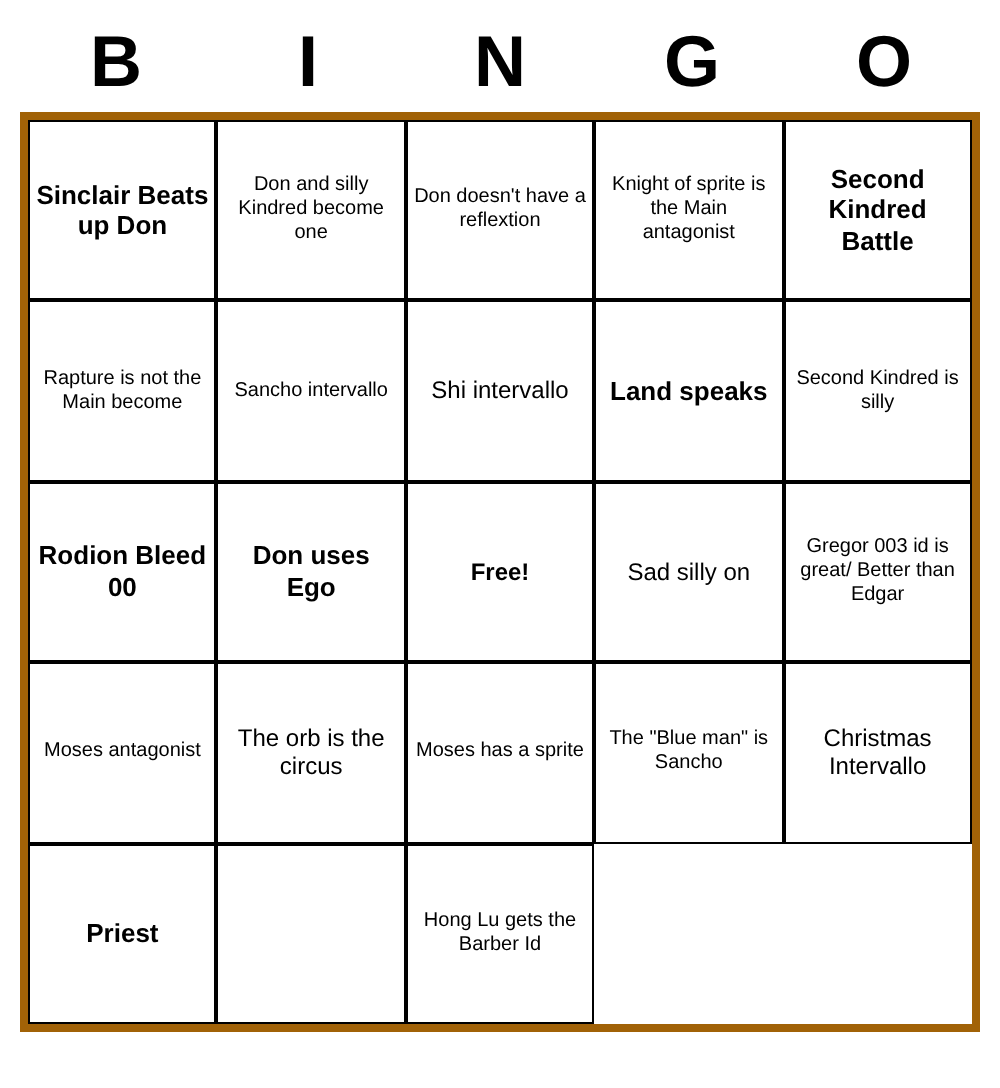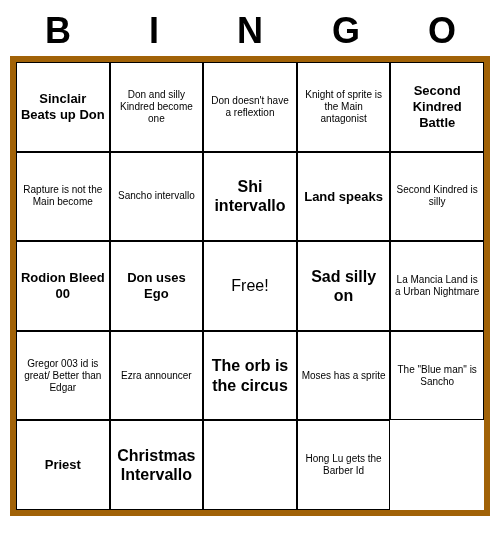--- a/index.html
+++ b/index.html
@@ -41,7 +41,7 @@
       grid-template-rows: repeat(5, 1fr);
       width: 480px;
       height: 460px;
-      border: 6px solid #a16207;
+      border: 4px solid #a16207;
     }
 
     .bingo-cell {

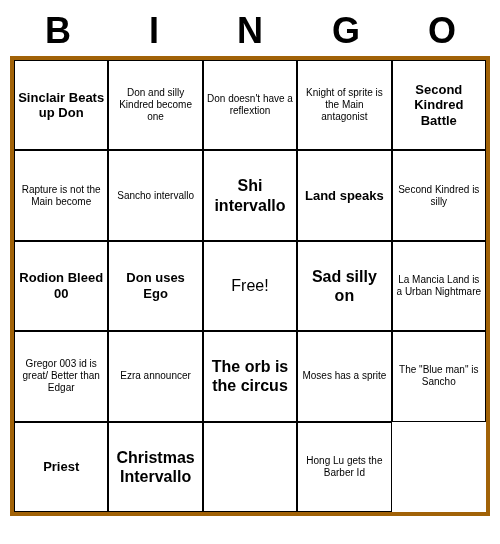--- a/index.html
+++ b/index.html
@@ -68,8 +68,8 @@
     }
 
     .bingo-cell.medium-text {
-      font-size: 16px;
-      font-weight: bold;
+      font-size: 12px;
+      font-weight: normal;
     }
   </style>
 </head>

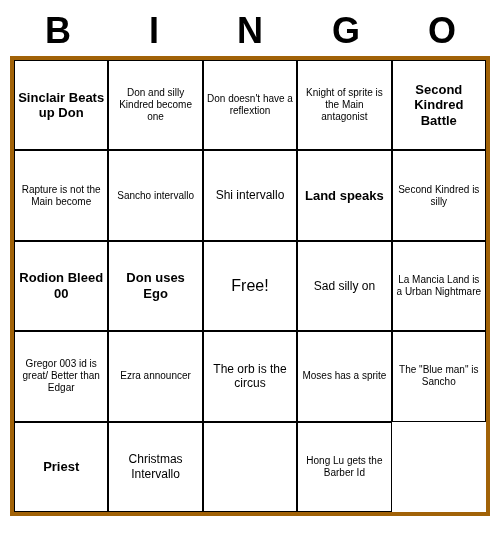--- a/index.html
+++ b/index.html
@@ -58,8 +58,8 @@
     }
 
     .bingo-cell.free {
-      font-size: 16px;
-      font-weight: normal;
+      font-size: 12px;
+      font-weight: bold;
     }
 
     .bingo-cell.large-text {

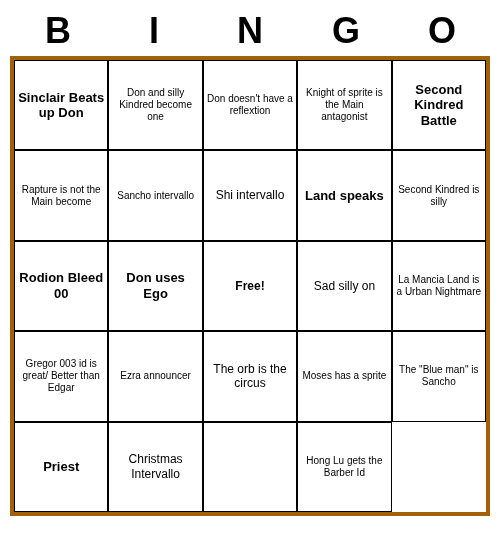--- a/index.html
+++ b/index.html
@@ -98,7 +98,6 @@
     <div class="bingo-cell large-text">Don uses Ego</div>
     <div class="bingo-cell free">Free!</div>
     <div class="bingo-cell medium-text">Sad silly on</div>
-    <div class="bingo-cell">La Mancia Land is a Urban Nightmare</div>
     <div class="bingo-cell">Gregor 003 id is great/ Better than Edgar</div>
     <div class="bingo-cell">Ezra announcer</div>
     <div class="bingo-cell medium-text">The orb is the circus</div>

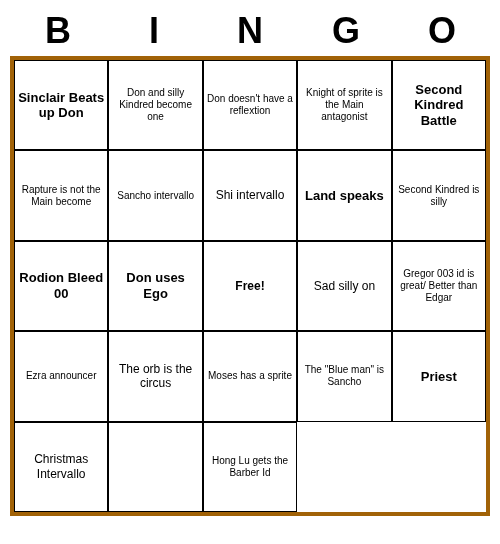--- a/index.html
+++ b/index.html
@@ -99,7 +99,7 @@
     <div class="bingo-cell free">Free!</div>
     <div class="bingo-cell medium-text">Sad silly on</div>
     <div class="bingo-cell">Gregor 003 id is great/ Better than Edgar</div>
-    <div class="bingo-cell">Ezra announcer</div>
+    <div class="bingo-cell">Moses antagonist</div>
     <div class="bingo-cell medium-text">The orb is the circus</div>
     <div class="bingo-cell">Moses has a sprite</div>
     <div class="bingo-cell">The "Blue man" is Sancho</div>

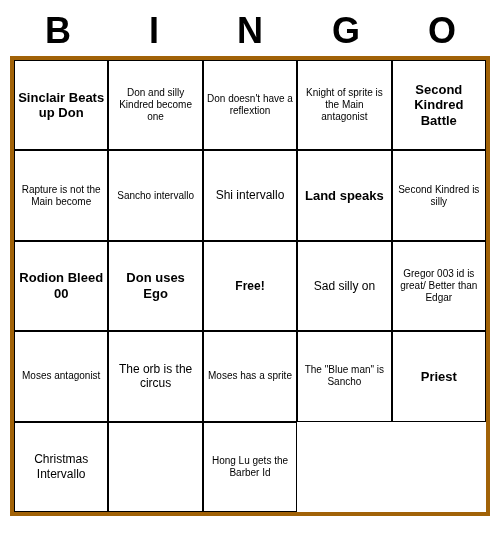--- a/index.html
+++ b/index.html
@@ -103,8 +103,8 @@
     <div class="bingo-cell medium-text">The orb is the circus</div>
     <div class="bingo-cell">Moses has a sprite</div>
     <div class="bingo-cell">The "Blue man" is Sancho</div>
+    <div class="bingo-cell medium-text">Christmas Intervallo</div>
     <div class="bingo-cell large-text">Priest</div>
-    <div class="bingo-cell medium-text">Christmas Intervallo</div>
     <div class="bingo-cell"></div>
     <div class="bingo-cell">Hong Lu gets the Barber Id</div>
   </div>

